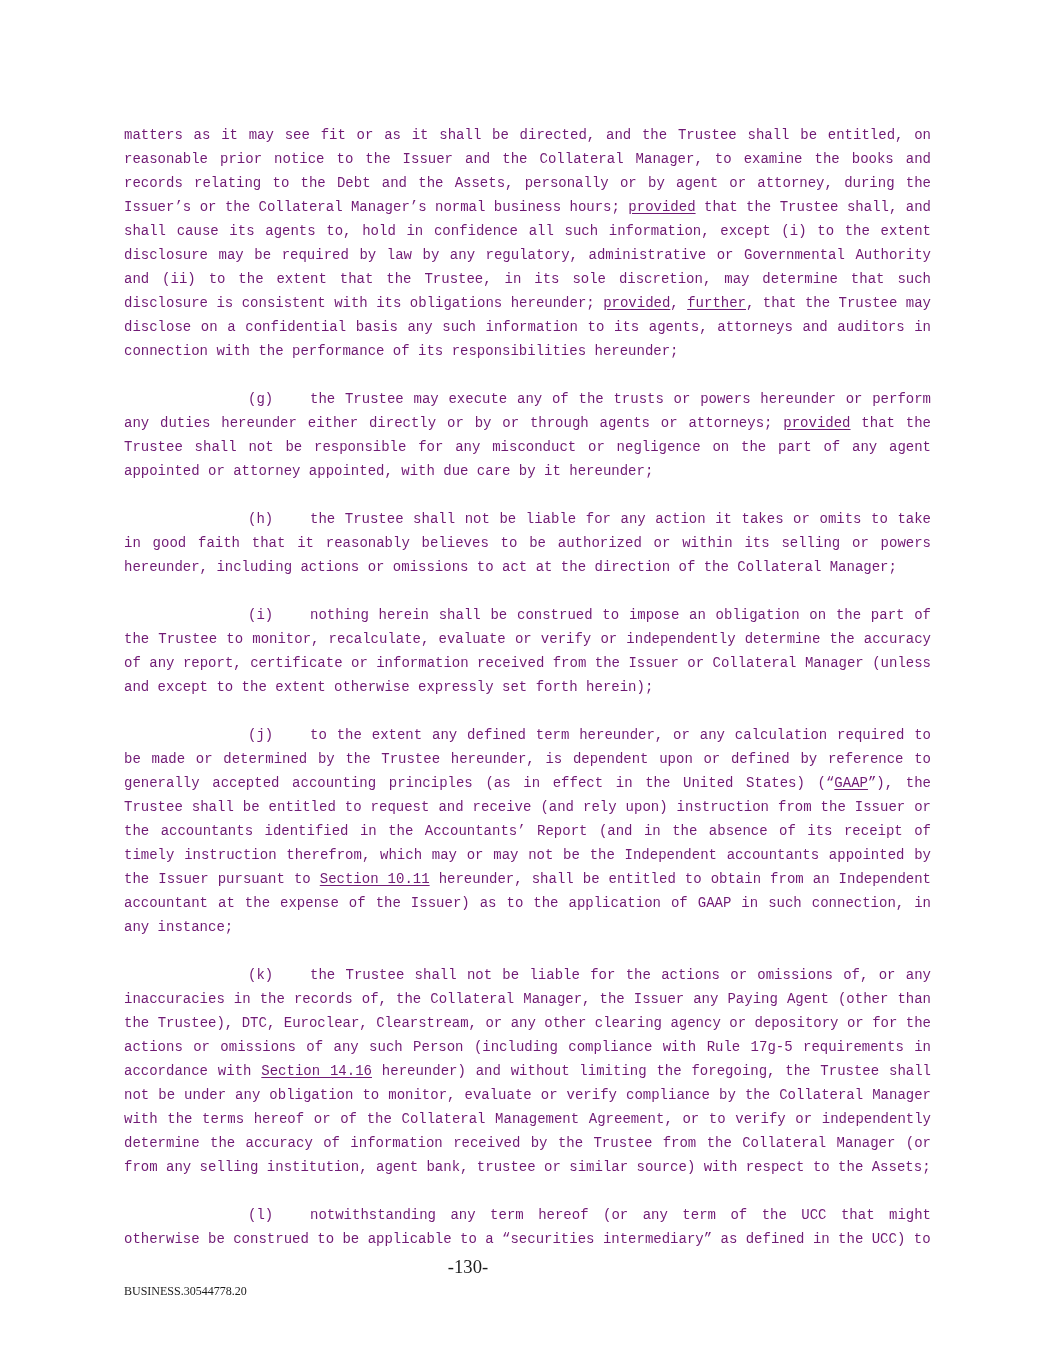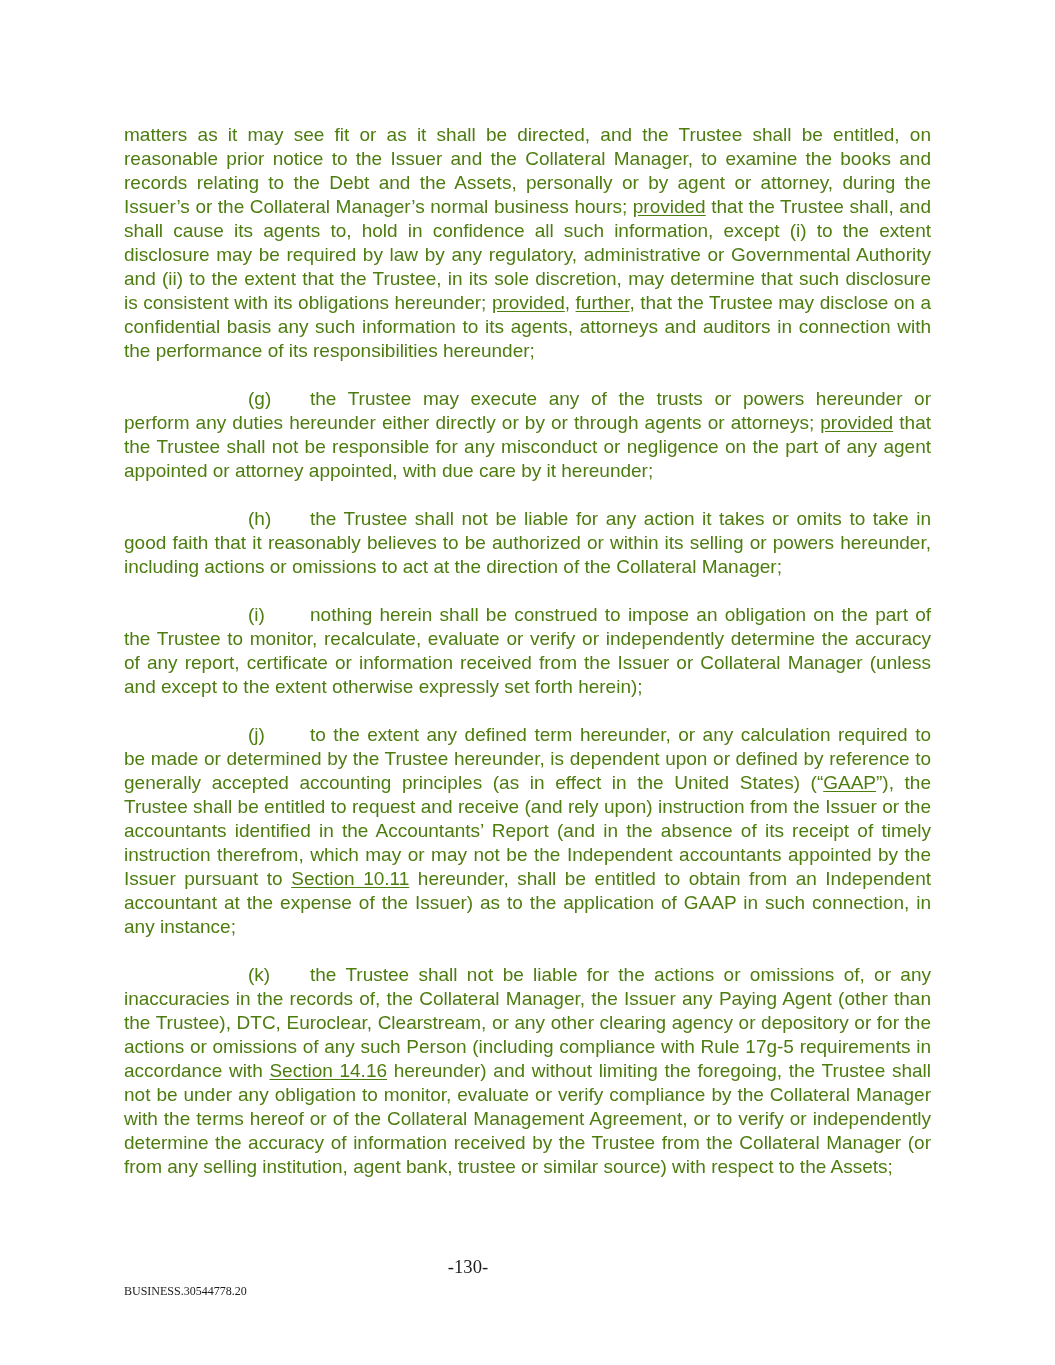--- a/index.html
+++ b/index.html
@@ -6,8 +6,8 @@
   body { width: 1055px; height: 1365px; position: relative; overflow: hidden; }
   .page {
     position: absolute; left: 124px; top: 123px; width: 807px;
-    font-family: Liberation Sans, sans-serif;
-    font-size: 19px; line-height: 24px; color: #4d7c0f;
+    font-family: Liberation Mono, monospace;
+    font-size: 14px; line-height: 24px; color: #701a75;
     text-align: justify;
   }
   .para { margin: 0 0 24px 0; }

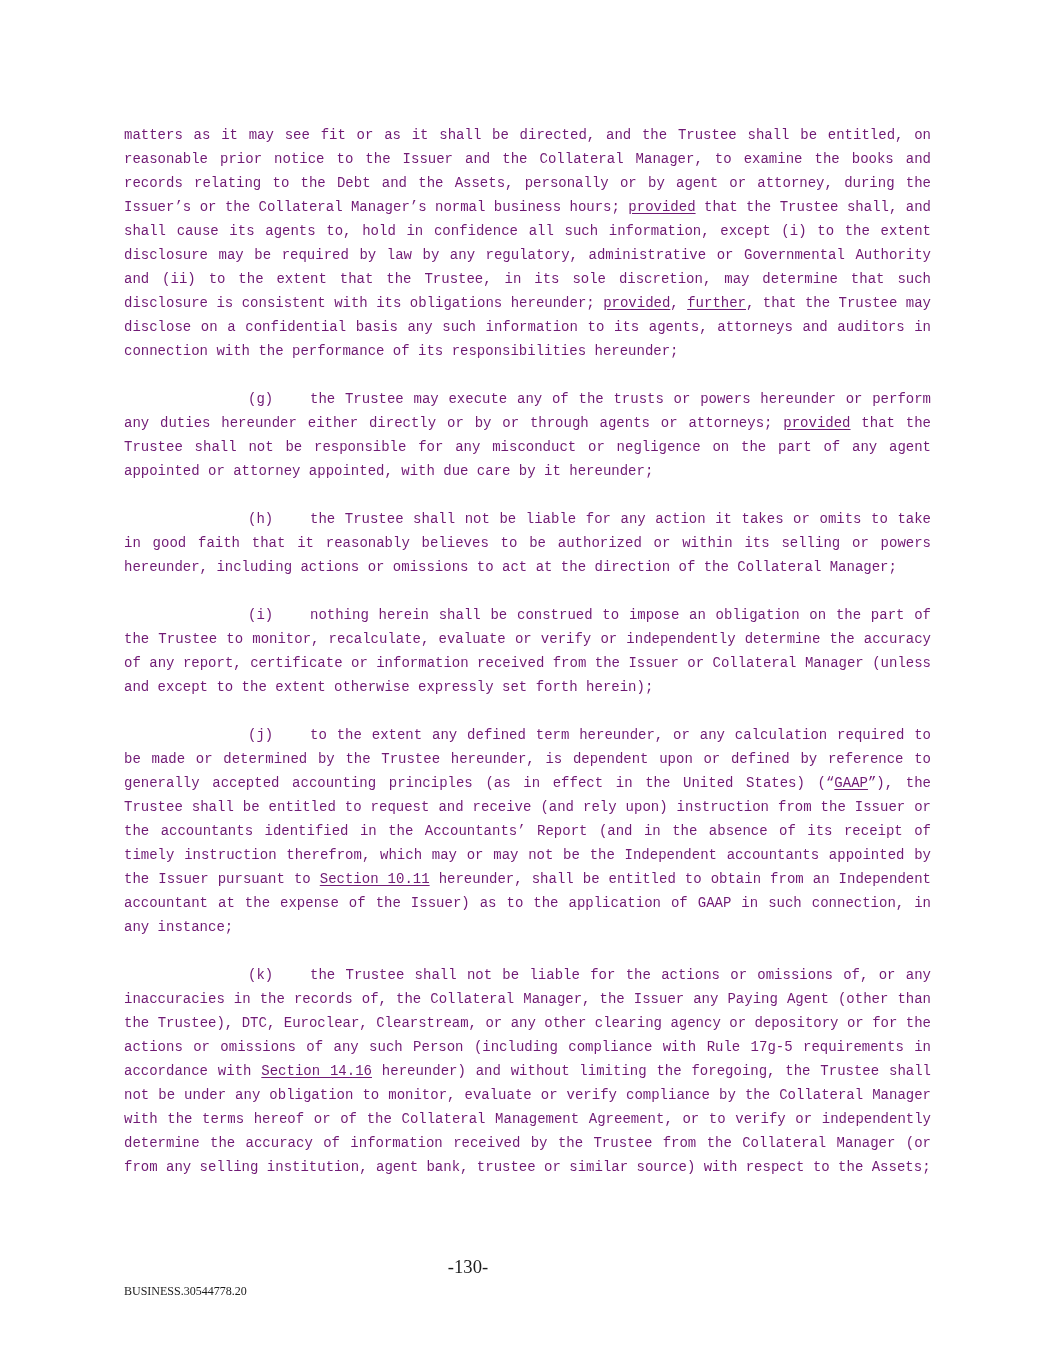--- a/index.html
+++ b/index.html
@@ -34,6 +34,7 @@
     <p class="para"><span class="indent"></span><span class="label">(i)</span><span>nothing herein shall be construed to impose an obligation on the part of the Trustee to monitor, recalculate, evaluate or verify or independently determine the accuracy of any report, certificate or information received from the Issuer or Collateral Manager (unless and except to the extent otherwise expressly set forth herein);</span></p>
     <p class="para"><span class="indent"></span><span class="label">(j)</span><span>to the extent any defined term hereunder, or any calculation required to be made or determined by the Trustee hereunder, is dependent upon or defined by reference to generally accepted accounting principles (as in effect in the United States) (“</span><span class="u">GAAP</span><span>”), the Trustee shall be entitled to request and receive (and rely upon) instruction from the Issuer or the accountants identified in the Accountants’ Report (and in the absence of its receipt of timely instruction therefrom, which may or may not be the Independent accountants appointed by the Issuer pursuant to </span><span class="u">Section 10.11</span><span> hereunder, shall be entitled to obtain from an Independent accountant at the expense of the Issuer) as to the application of GAAP in such connection, in any instance;</span></p>
     <p class="para"><span class="indent"></span><span class="label">(k)</span><span>the Trustee shall not be liable for the actions or omissions of, or any inaccuracies in the records of, the Collateral Manager, the Issuer any Paying Agent (other than the Trustee), DTC, Euroclear, Clearstream, or any other clearing agency or depository or for the actions or omissions of any such Person (including compliance with Rule 17g-5 requirements in accordance with </span><span class="u">Section 14.16</span><span> hereunder) and without limiting the foregoing, the Trustee shall not be under any obligation to monitor, evaluate or verify compliance by the Collateral Manager with the terms hereof or of the Collateral Management Agreement, or to verify or independently determine the accuracy of information received by the Trustee from the Collateral Manager (or from any selling institution, agent bank, trustee or similar source) with respect to the Assets;</span></p>
+    <p class="para last"><span class="indent"></span><span class="label">(l)</span><span>notwithstanding any term hereof (or any term of the UCC that might otherwise be construed to be applicable to a “securities intermediary” as defined in the UCC) to</span></p>
   </div>
 
 <div class="page-number">-130-</div>

